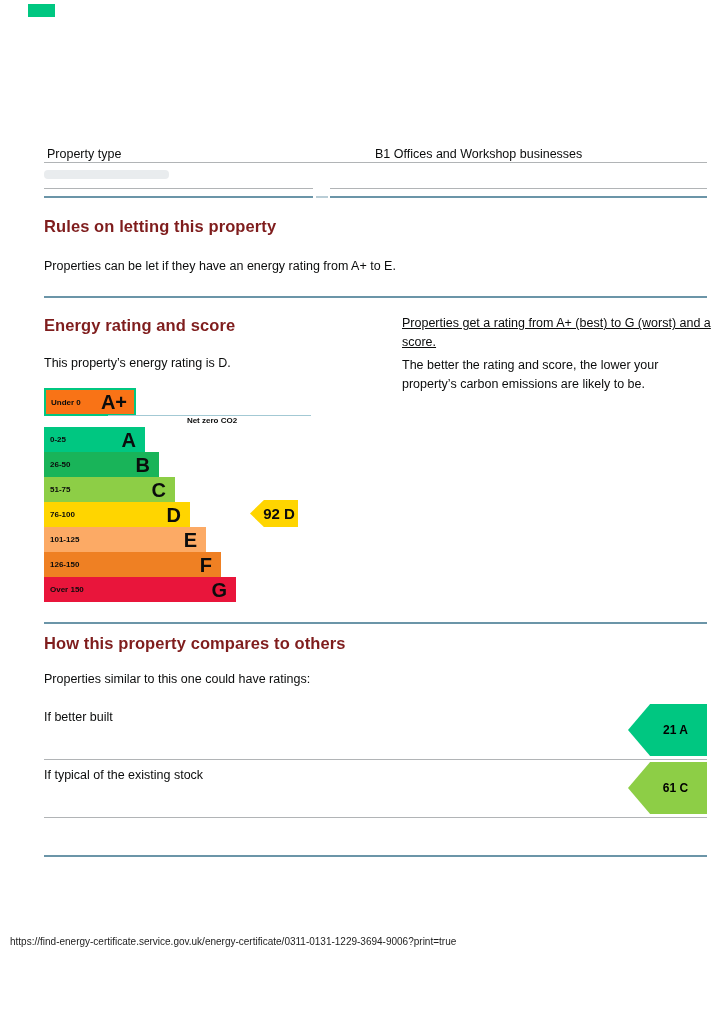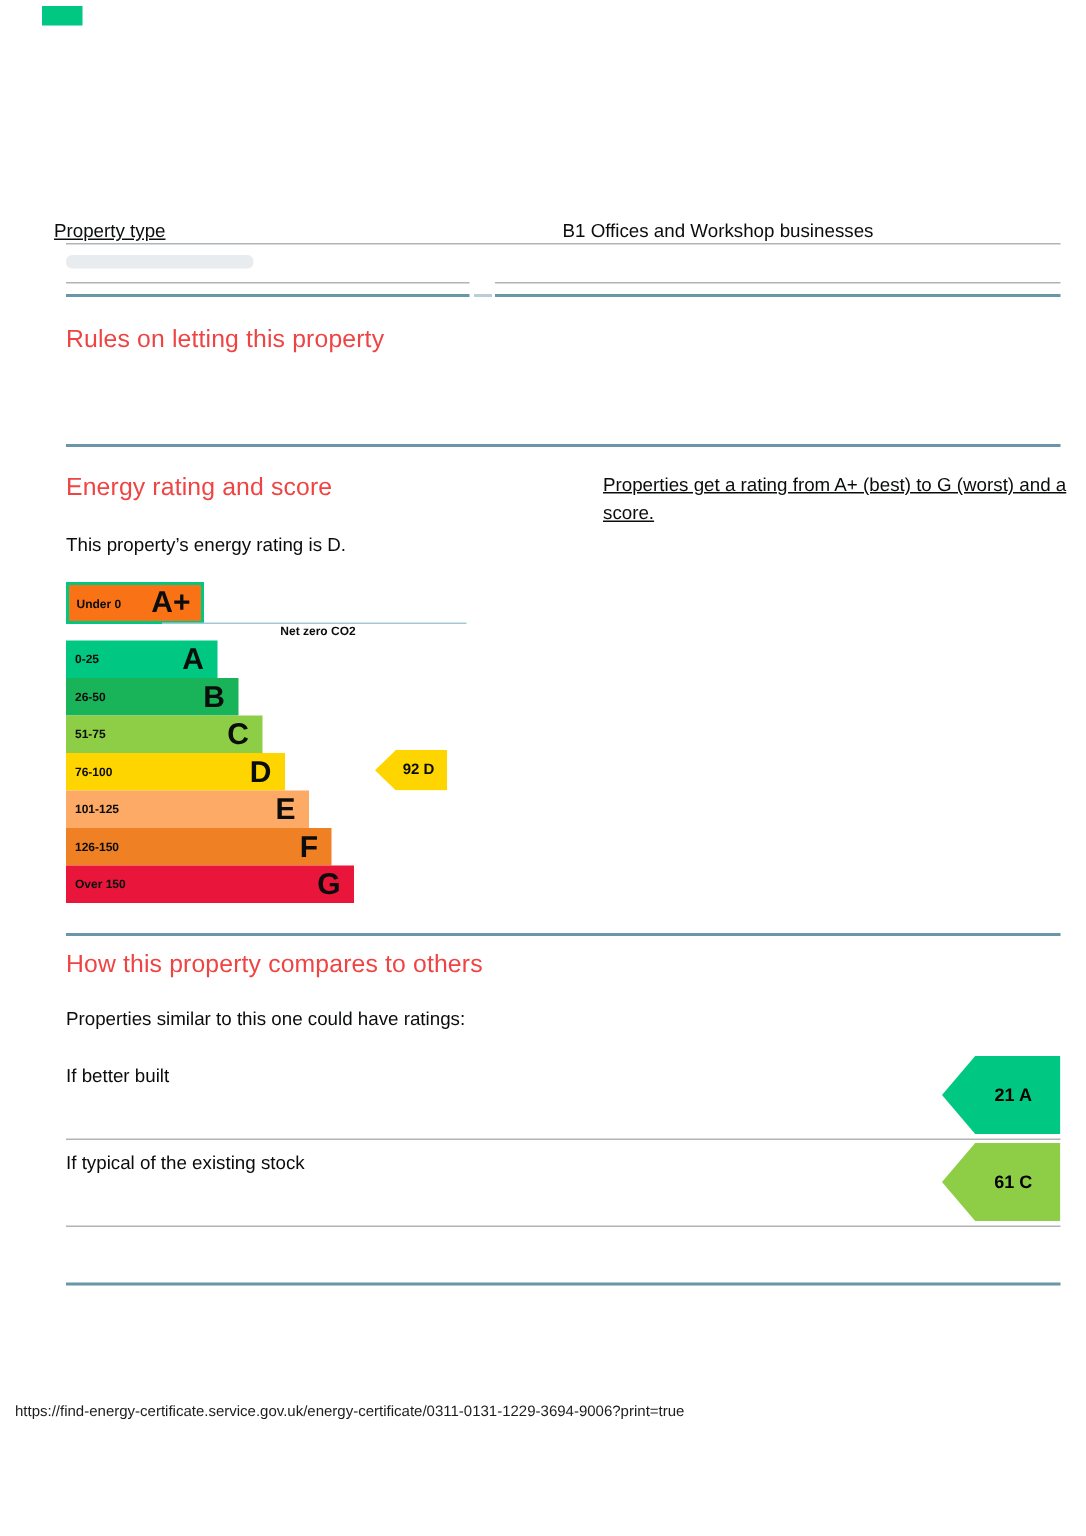--- a/index.html
+++ b/index.html
@@ -62,7 +62,7 @@
 
   <div class="chip" id="top-chip" style="background: rgb(0, 199, 129);"></div>
 
-  <div class="abs body-text" style="left:36px;top:145px;text-decoration:underline;">Property type</div>
+  <div class="abs body-text" style="left:47px;top:145px;">Property type</div>
   <div class="abs body-text" style="left:375px;top:145px;">B1 Offices and Workshop businesses</div>
   <div class="rule-gray" style="left:44px;top:162px;width:663px;"></div>
 

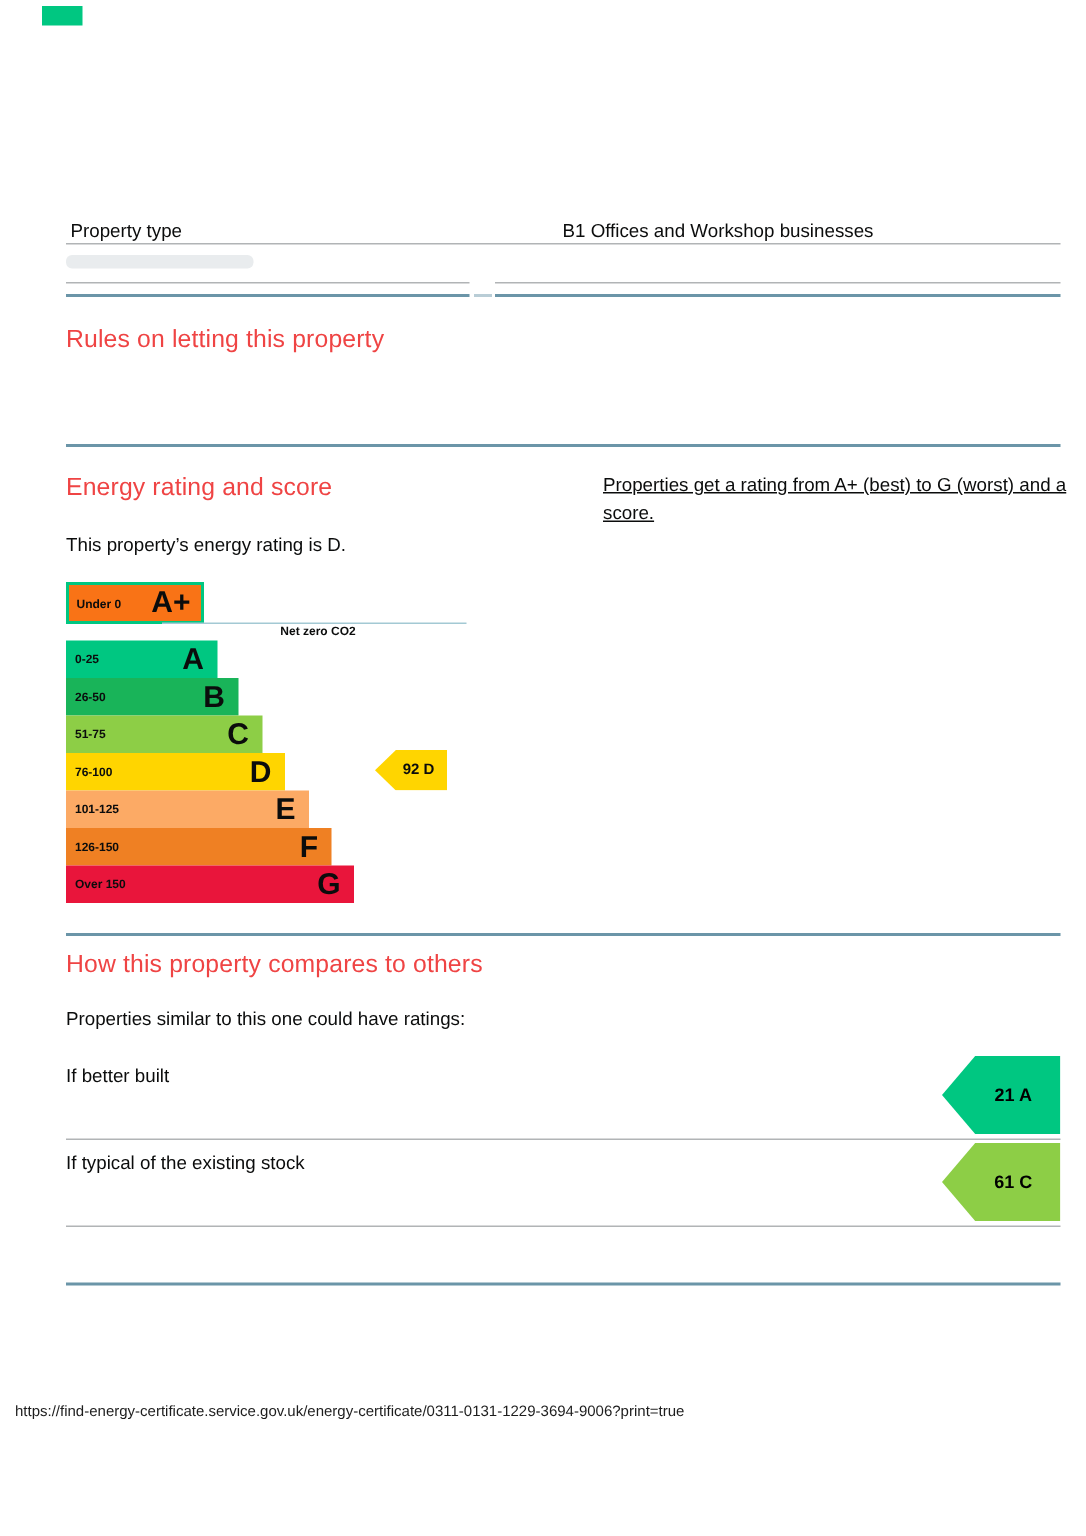--- a/index.html
+++ b/index.html
@@ -13,7 +13,7 @@
   }
   .abs{position:absolute;}
   .body-text{font-size:12.5px;line-height:19px;color:#0b0c0c;}
-  .h2{font-size:16.5px;font-weight:normal;color:#ef4444;letter-spacing:.1px;}
+  .h2{font-size:16.5px;font-weight:bold;color:#7f1d1d;letter-spacing:.1px;}
   .rule-gray{position:absolute;height:1px;background:#b1b4b6;}
   .rule-blue{position:absolute;height:2px;background:#6b95a8;}
   .ghost{position:absolute;height:9px;border-radius:4px;background:#e9ecee;}

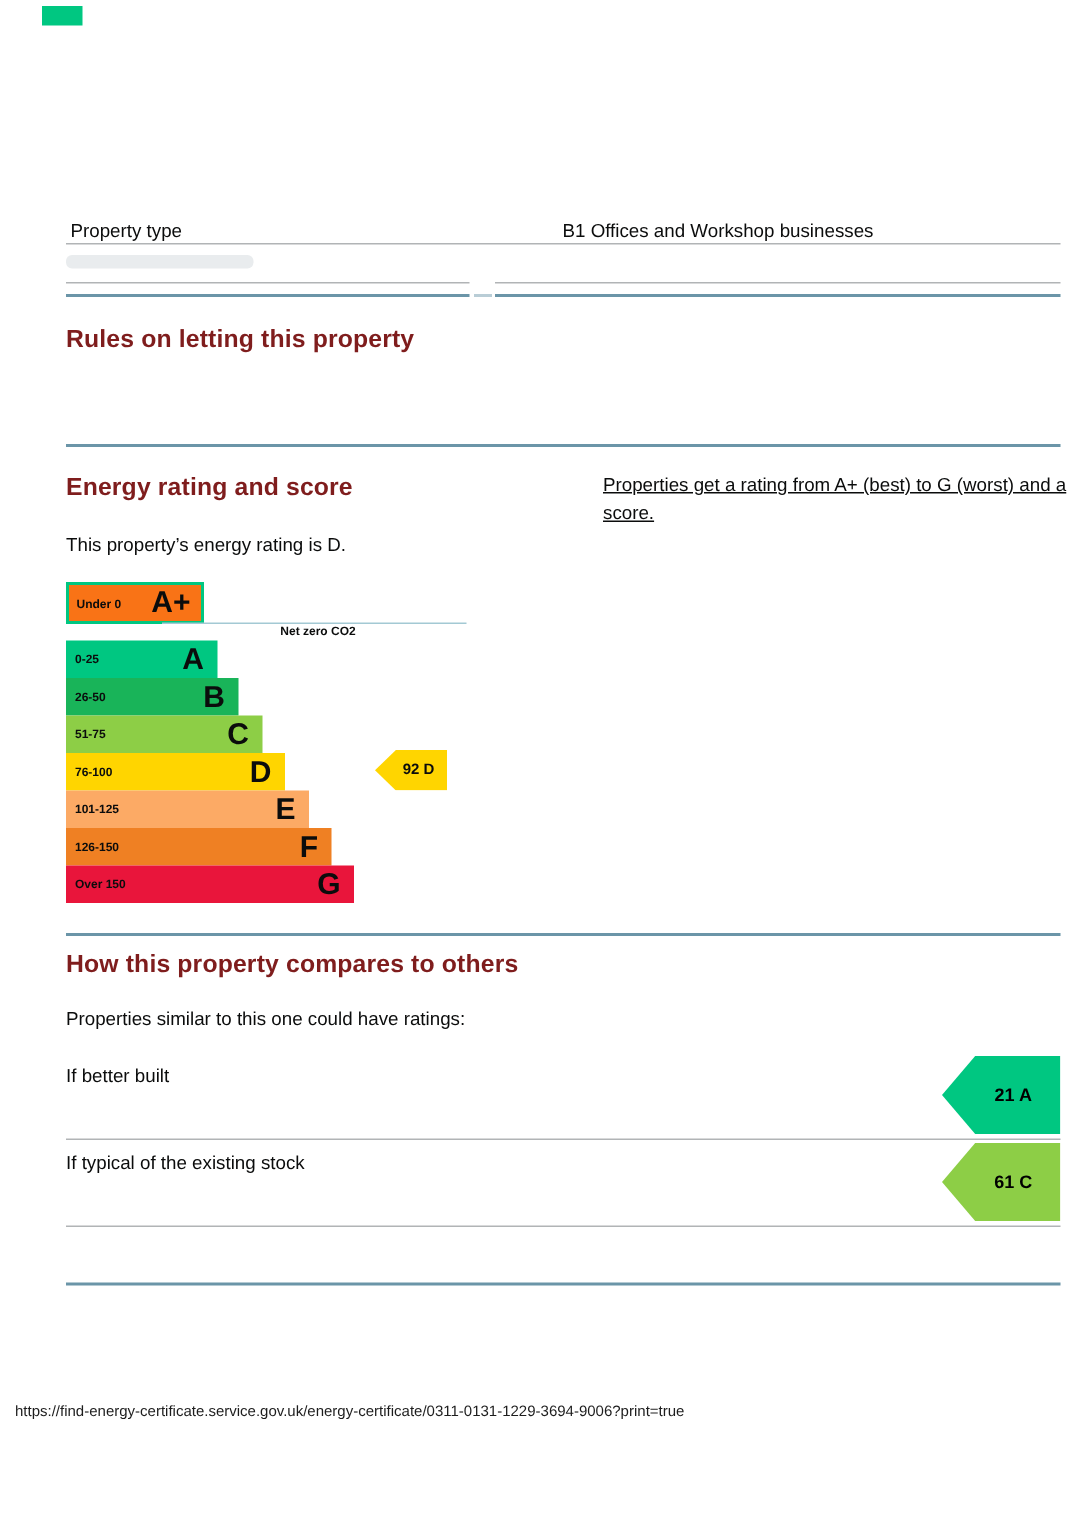--- a/index.html
+++ b/index.html
@@ -75,6 +75,7 @@
   <div class="rule-blue" style="left:330px;top:196px;width:377px;"></div>
 
   <div class="abs h2" style="left:44px;top:217px;">Rules on letting this property</div>
+  <div class="abs body-text" style="left:44px;top:257px;">Properties can be let if they have an energy rating from A+ to E.</div>
   <div class="rule-blue" style="left:44px;top:296px;width:663px;"></div>
 
   <div class="abs h2" style="left:44px;top:316px;">Energy rating and score</div>

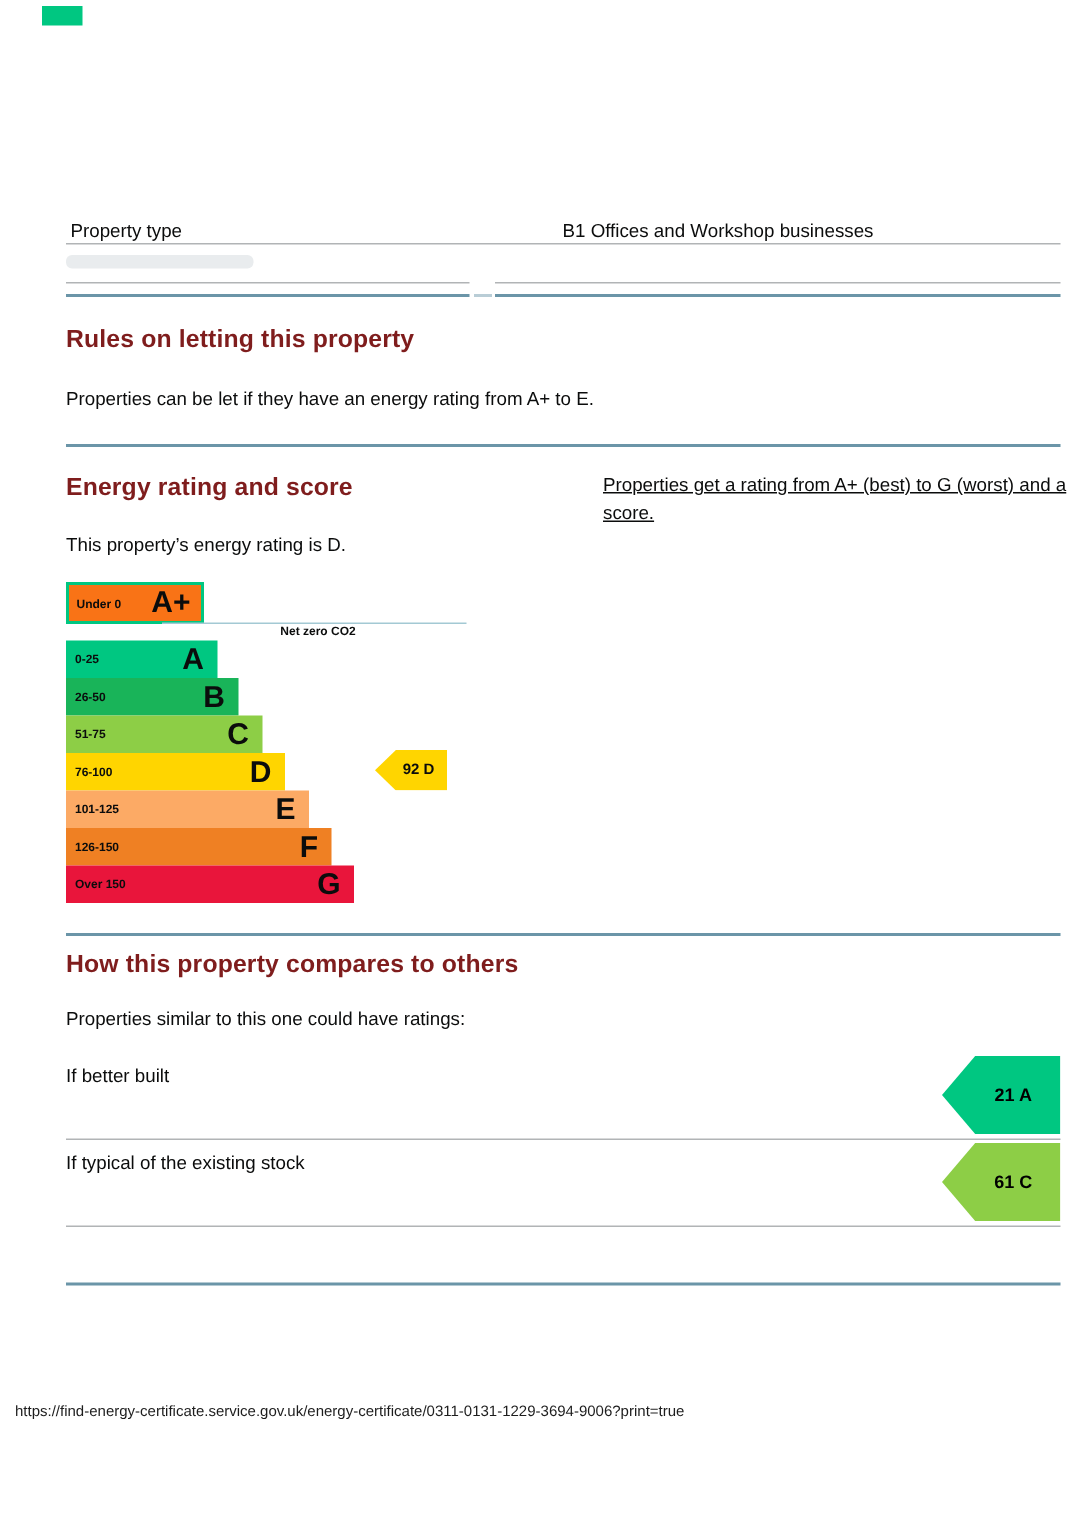--- a/index.html
+++ b/index.html
@@ -81,6 +81,7 @@
   <div class="abs h2" style="left:44px;top:316px;">Energy rating and score</div>
   <div class="abs body-text" style="left:44px;top:354px;">This property’s energy rating is D.</div>
   <div class="abs body-text" style="left:402px;top:314px;width:310px;text-decoration:underline;">Properties get a rating from A+ (best) to G (worst) and a score.</div>
+  <div class="abs body-text" style="left:402px;top:356px;width:310px;">The better the rating and score, the lower your property’s carbon emissions are likely to be.</div>
 
   <div class="chart">
     <div class="aplus-box" id="aplus-box" style="width: 76px; border-color: rgb(0, 199, 129);">

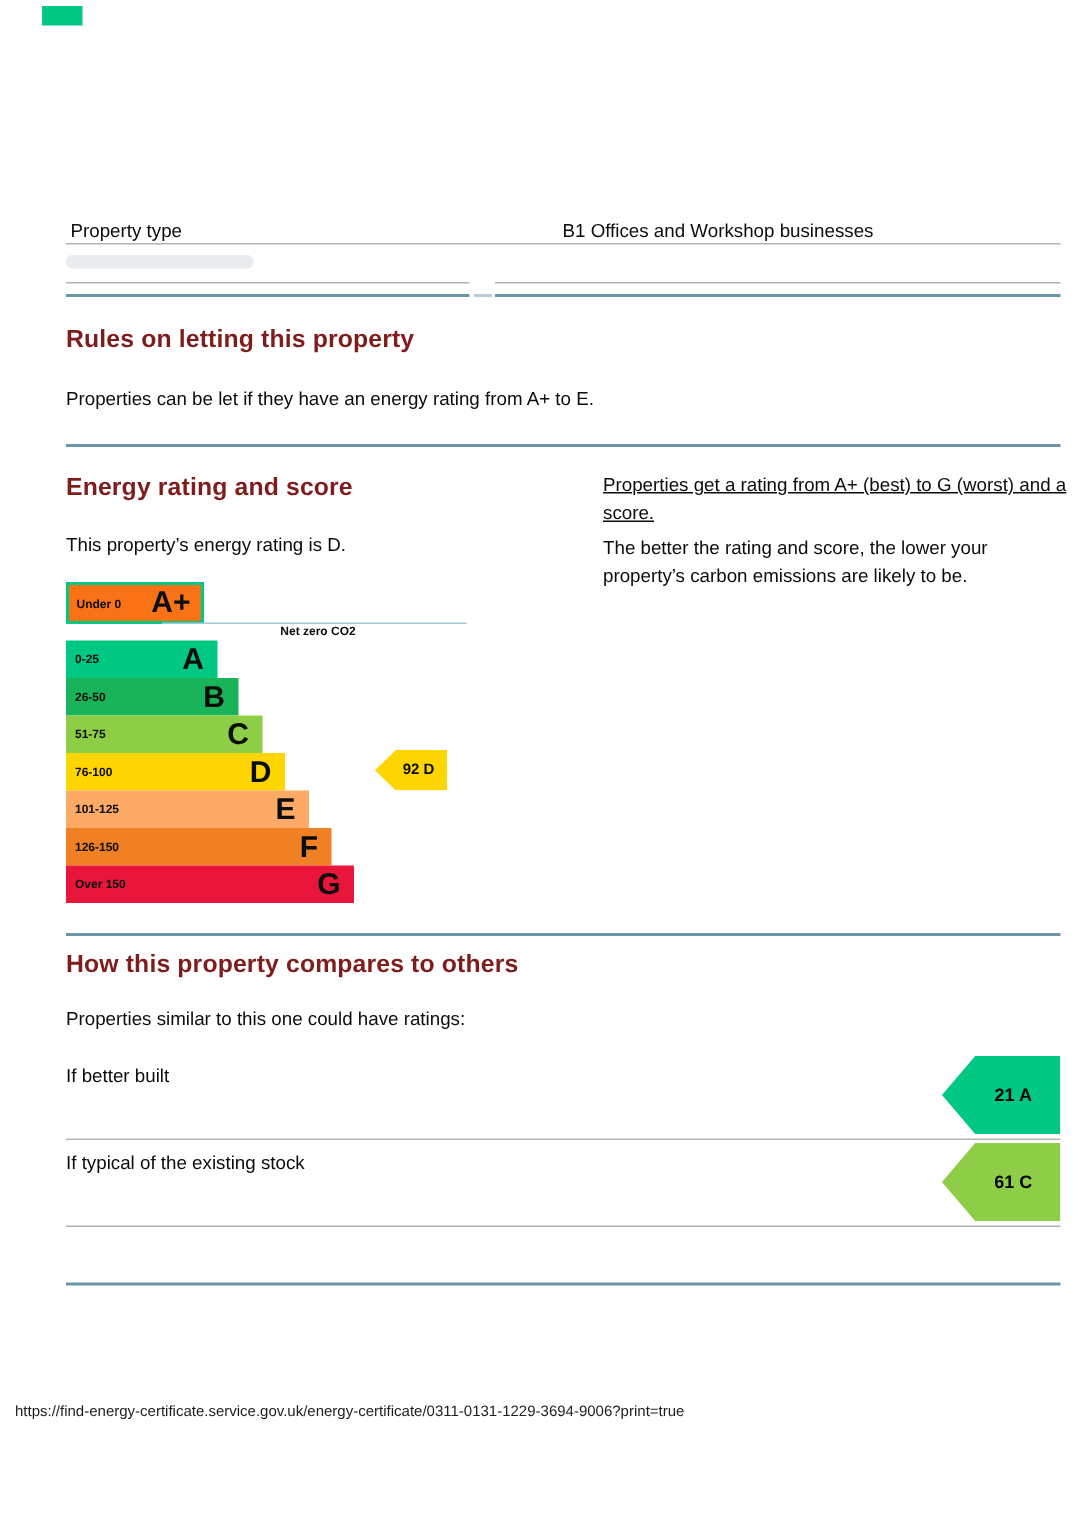--- a/index.html
+++ b/index.html
@@ -40,7 +40,7 @@
     clip-path:polygon(0 50%, 29% 0, 100% 0, 100% 100%, 29% 100%);
     display:flex;align-items:center;justify-content:center;
     padding-left:10px;box-sizing:border-box;
-    font-size:10px;font-weight:bold;color:#0b0c0c;
+    font-size:15px;font-weight:bold;color:#0b0c0c;
   }
   
   .cmp-row{position:absolute;left:44px;width:663px;height:57px;border-bottom:1px solid #b1b4b6;}

